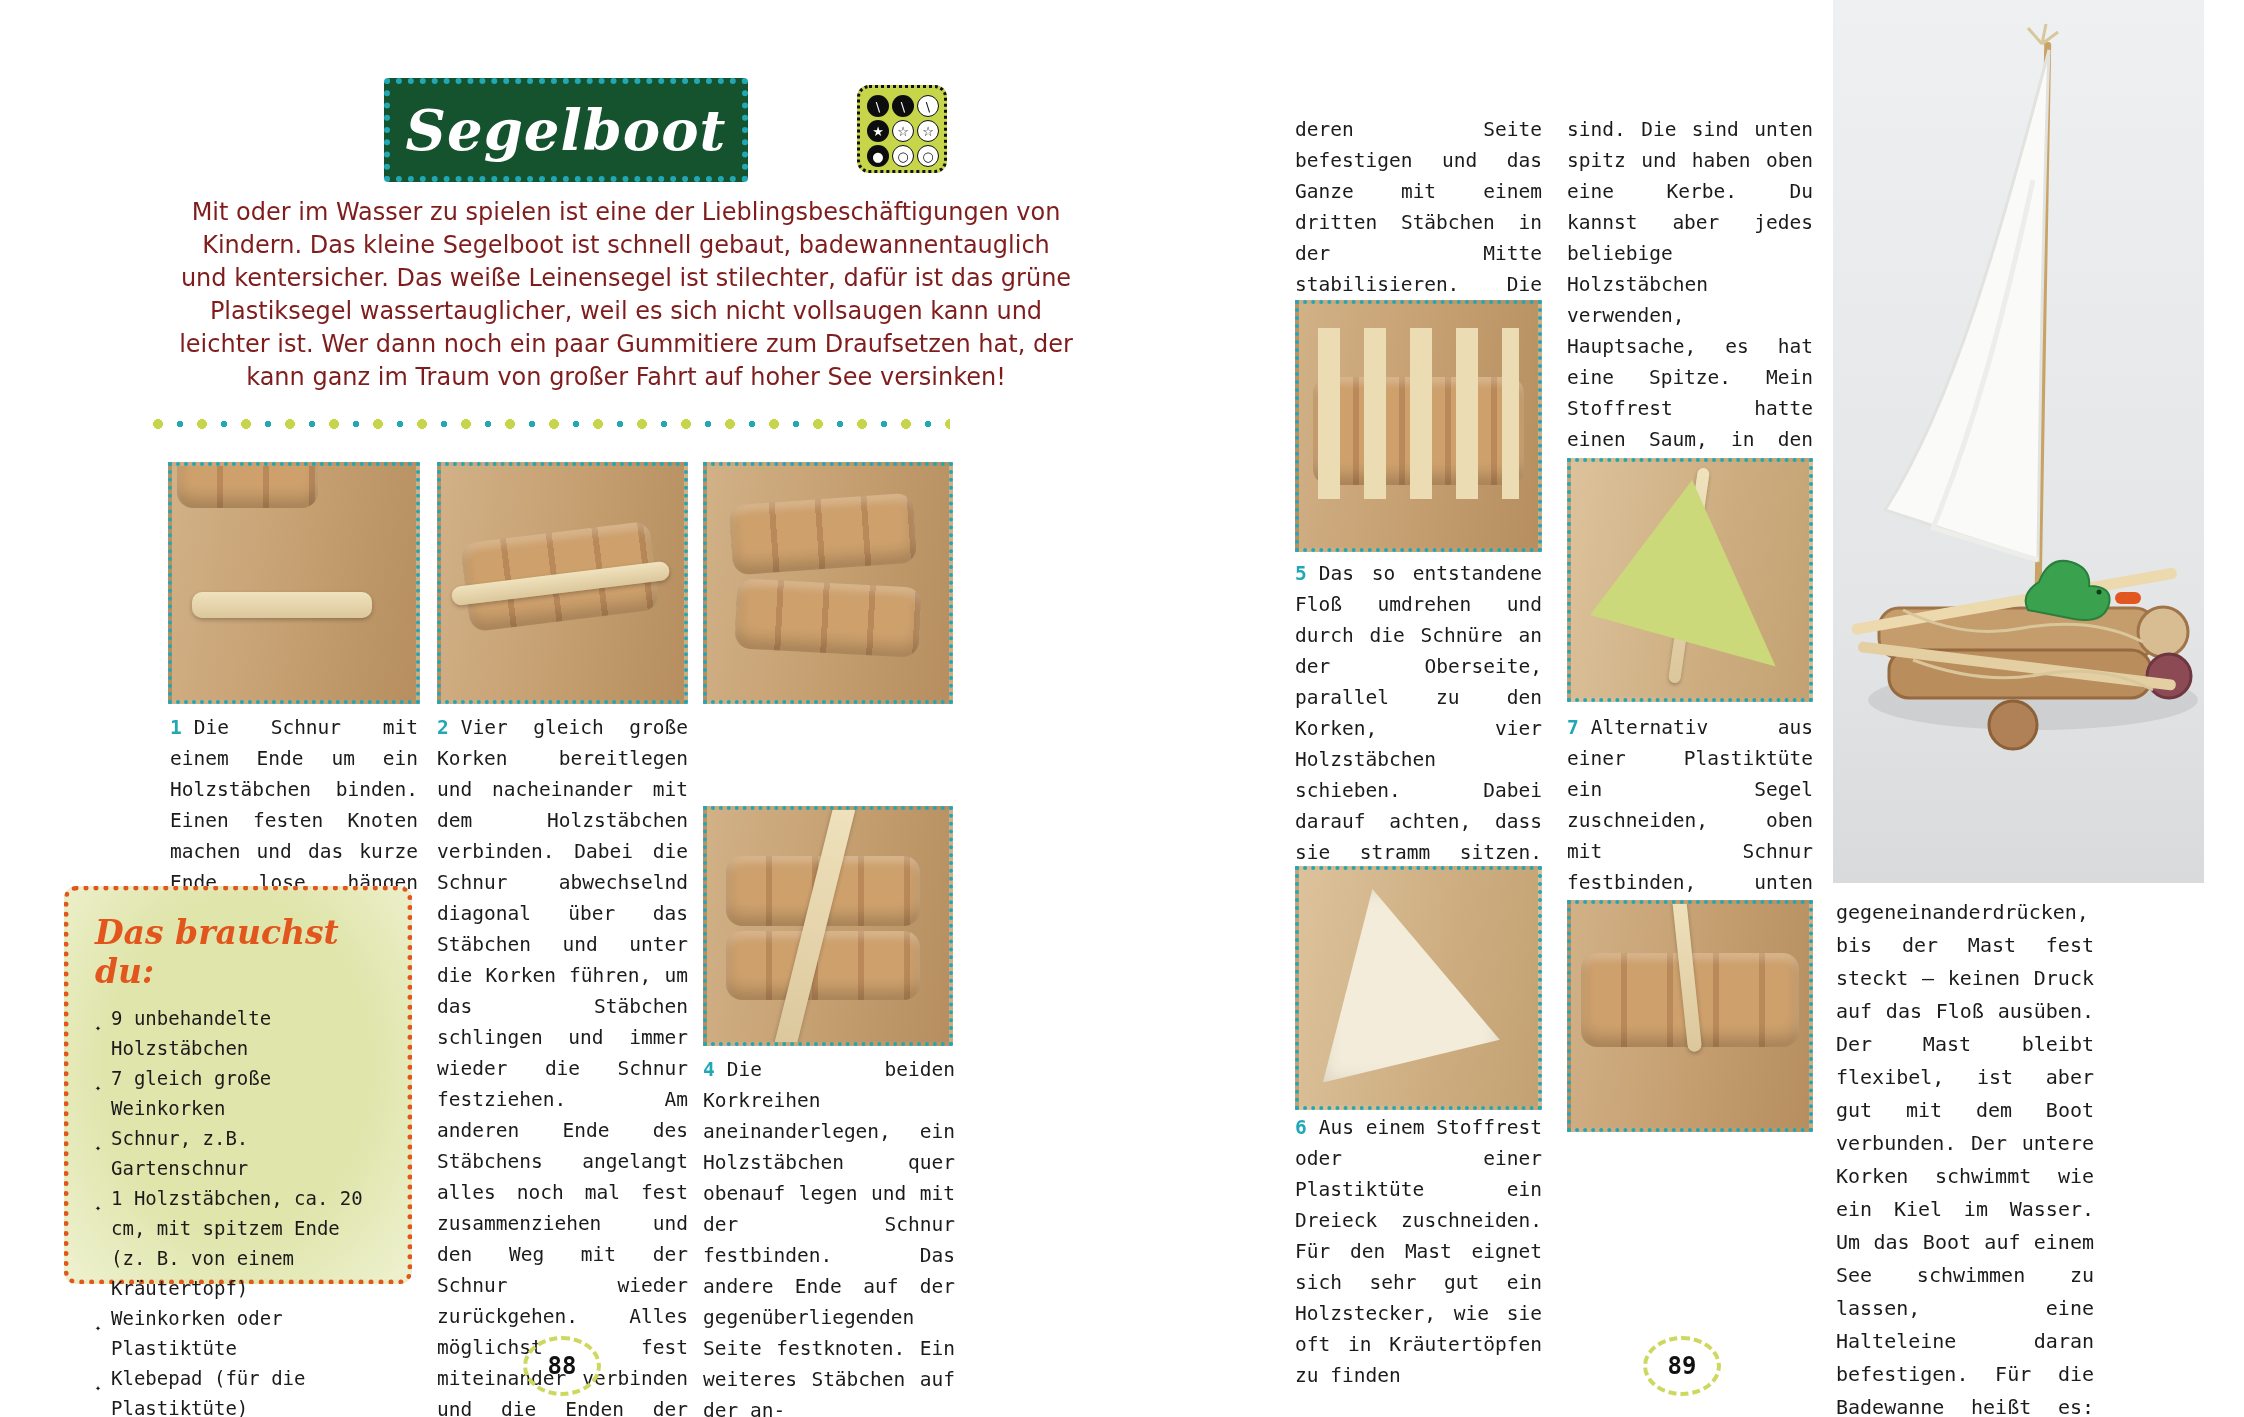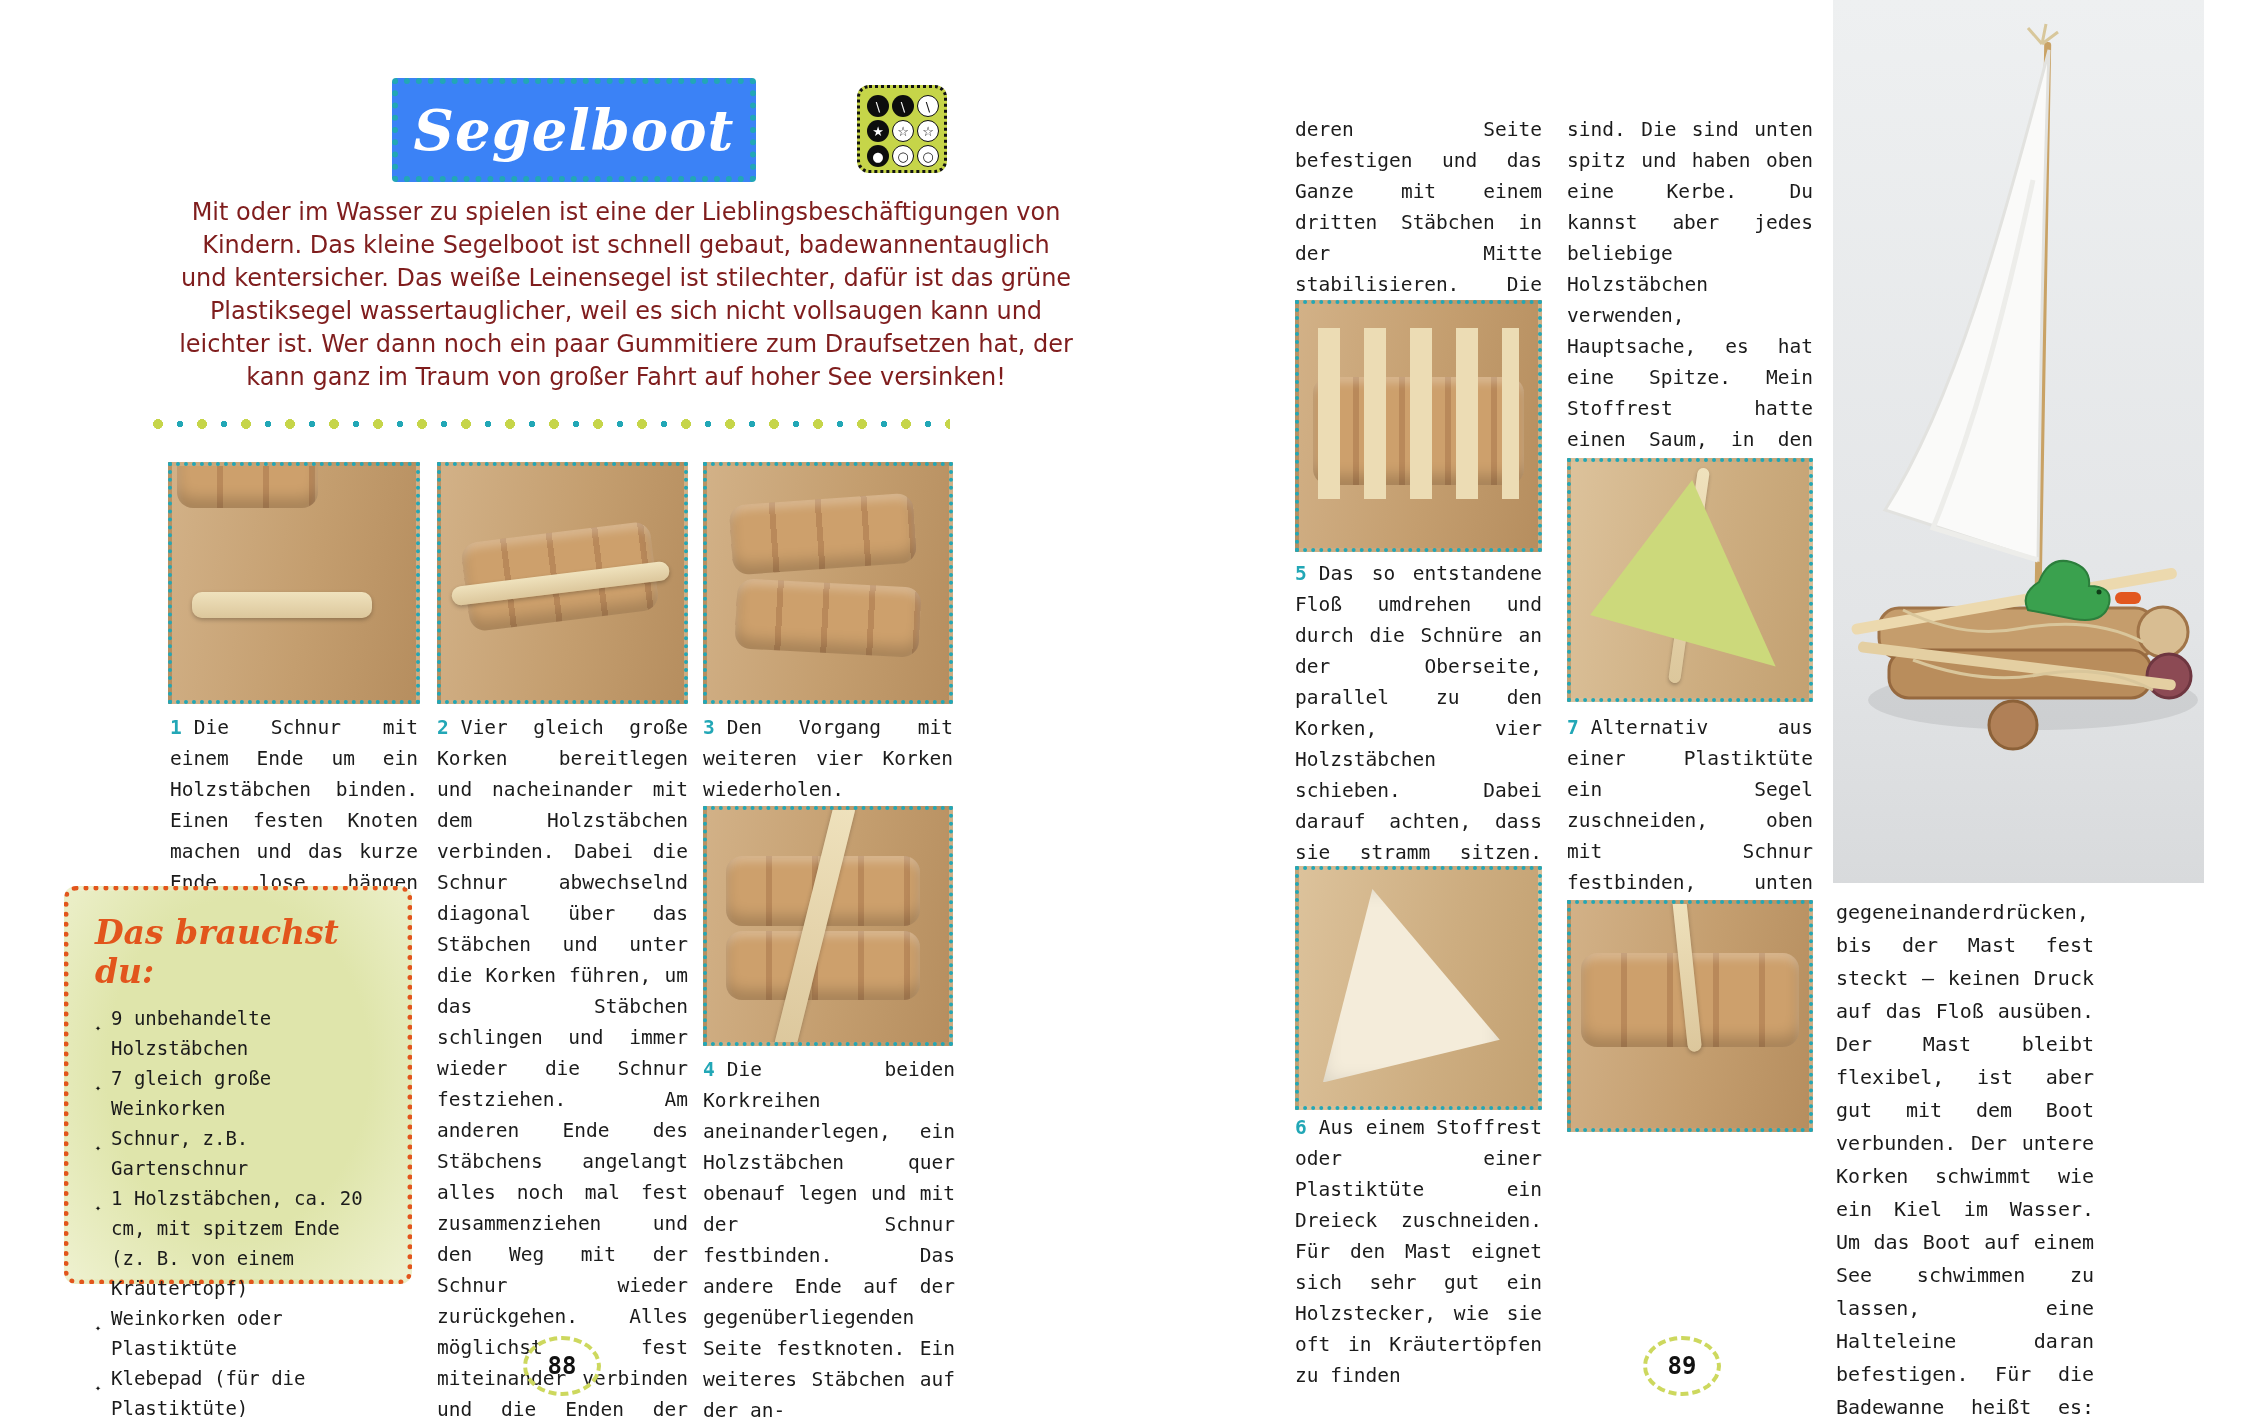--- a/index.html
+++ b/index.html
@@ -7,8 +7,8 @@
          font-family:"DejaVu Sans",sans-serif;color:#1b1b1b;}
 
   
-  .title-box{position:absolute;left:384px;top:78px;width:352px;height:92px;background:#3b82f6;
-             border:6px dotted #22a7b6;border-radius:4px;display:flex;align-items:center;justify-content:center;margin-left:8px;}
+  .title-box{position:absolute;left:384px;top:78px;width:352px;height:92px;background:#14532d;
+             border:6px dotted #22a7b6;border-radius:4px;display:flex;align-items:center;justify-content:center;}
   .title-text{font-family:"DejaVu Serif",serif;font-style:italic;font-weight:bold;
               font-size:56px;color:#ffffff;letter-spacing:1px;}
 

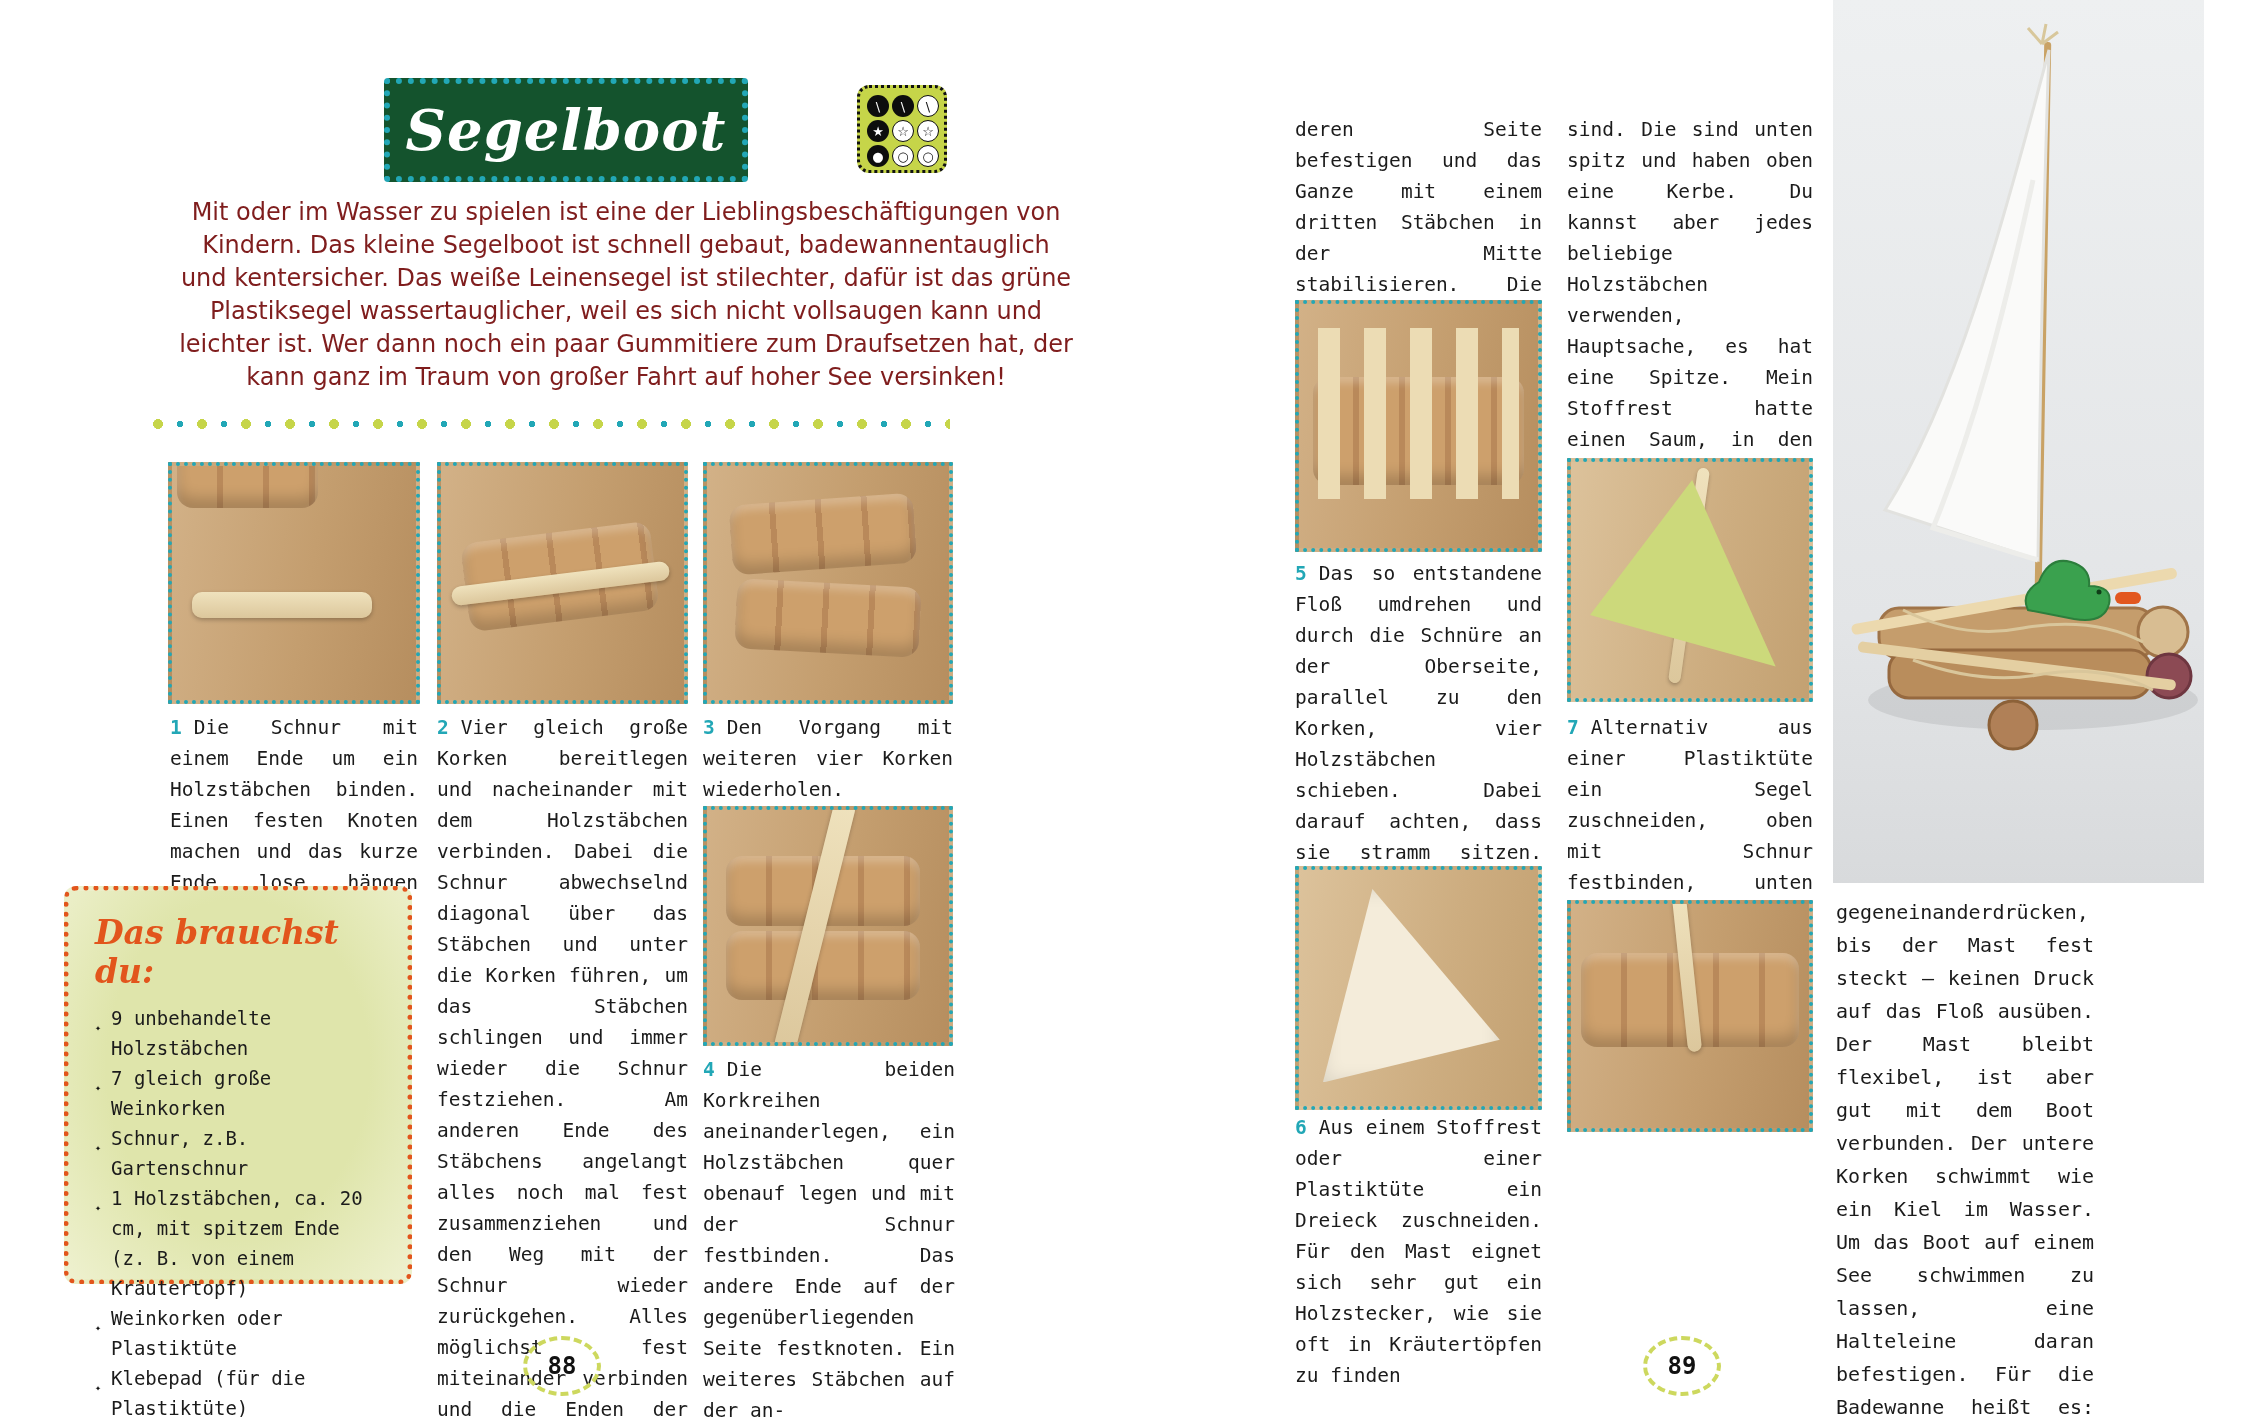--- a/index.html
+++ b/index.html
@@ -120,9 +120,6 @@
   <p class="step" style="left:437px;top:712px;width:251px;">
     <span class="num">2</span><span>Vier gleich große Korken bereitlegen und nacheinander mit dem Holzstäbchen verbinden. Dabei die Schnur abwechselnd diagonal über das Stäbchen und unter die Korken führen, um das Stäbchen schlingen und immer wieder die Schnur festziehen. Am anderen Ende des Stäbchens angelangt alles noch mal fest zusammenziehen und den Weg mit der Schnur wieder zurückgehen. Alles möglichst fest miteinander verbinden und die Enden der Schnur verknoten.</span>
   </p>
-  <p class="step" style="left:703px;top:712px;width:250px;">
-    <span class="num">3</span><span>Den Vorgang mit weiteren vier Korken wiederholen.</span>
-  </p>
 
   <div class="photo" style="left:703px;top:806px;width:250px;height:240px;">
     <div class="corkrow" style="left:8%;top:20%;width:80%;height:30%;"></div>

